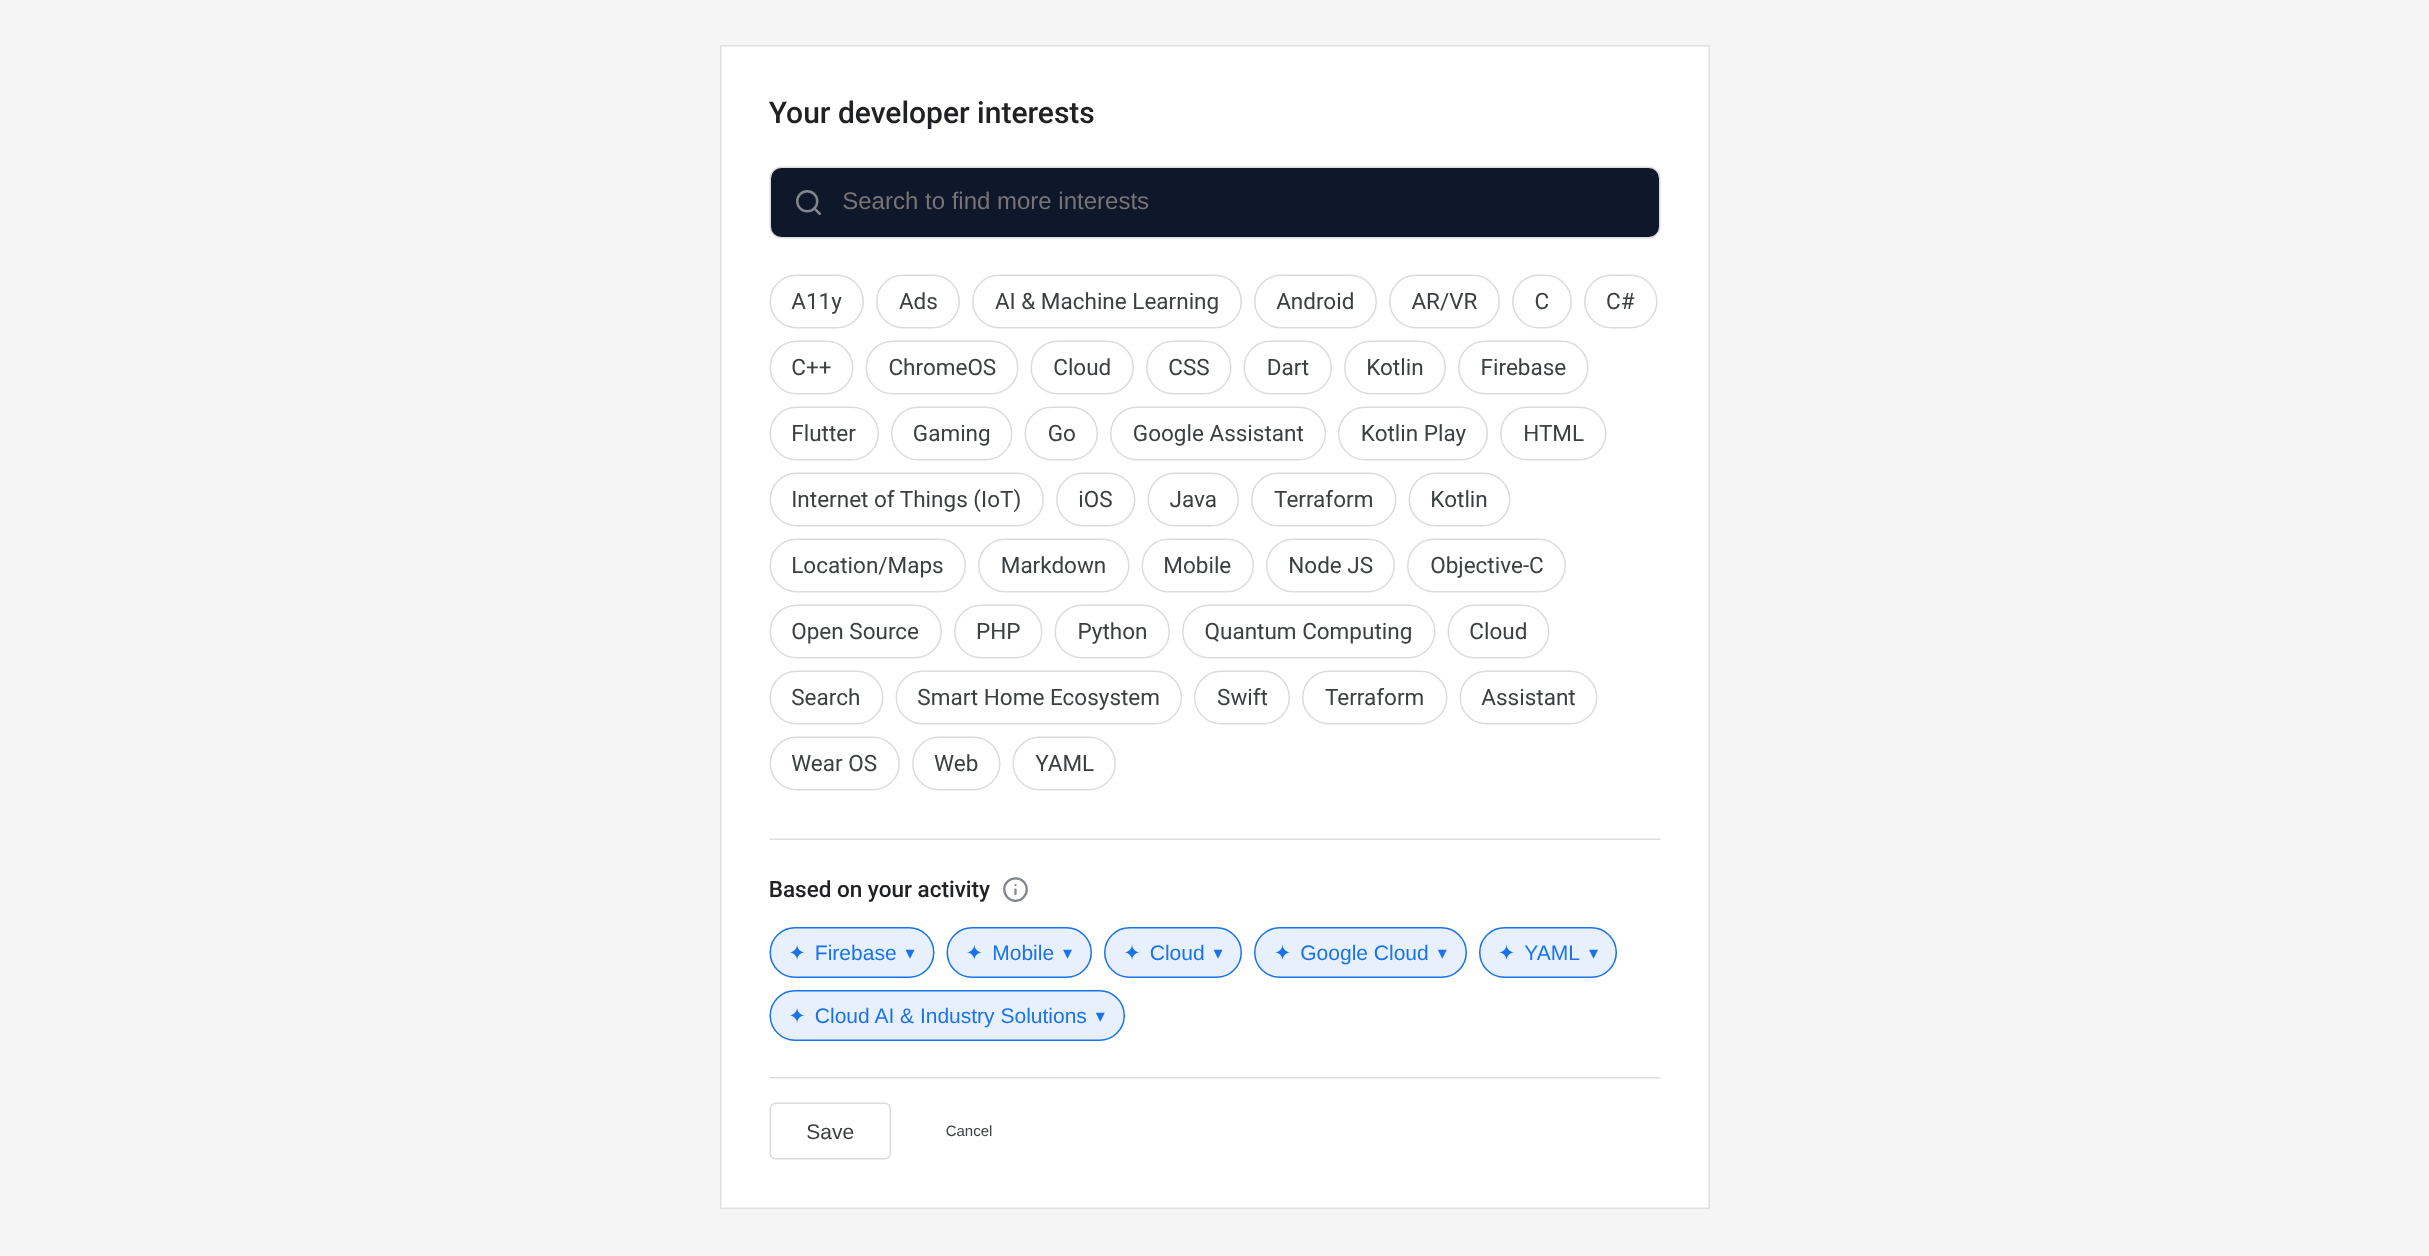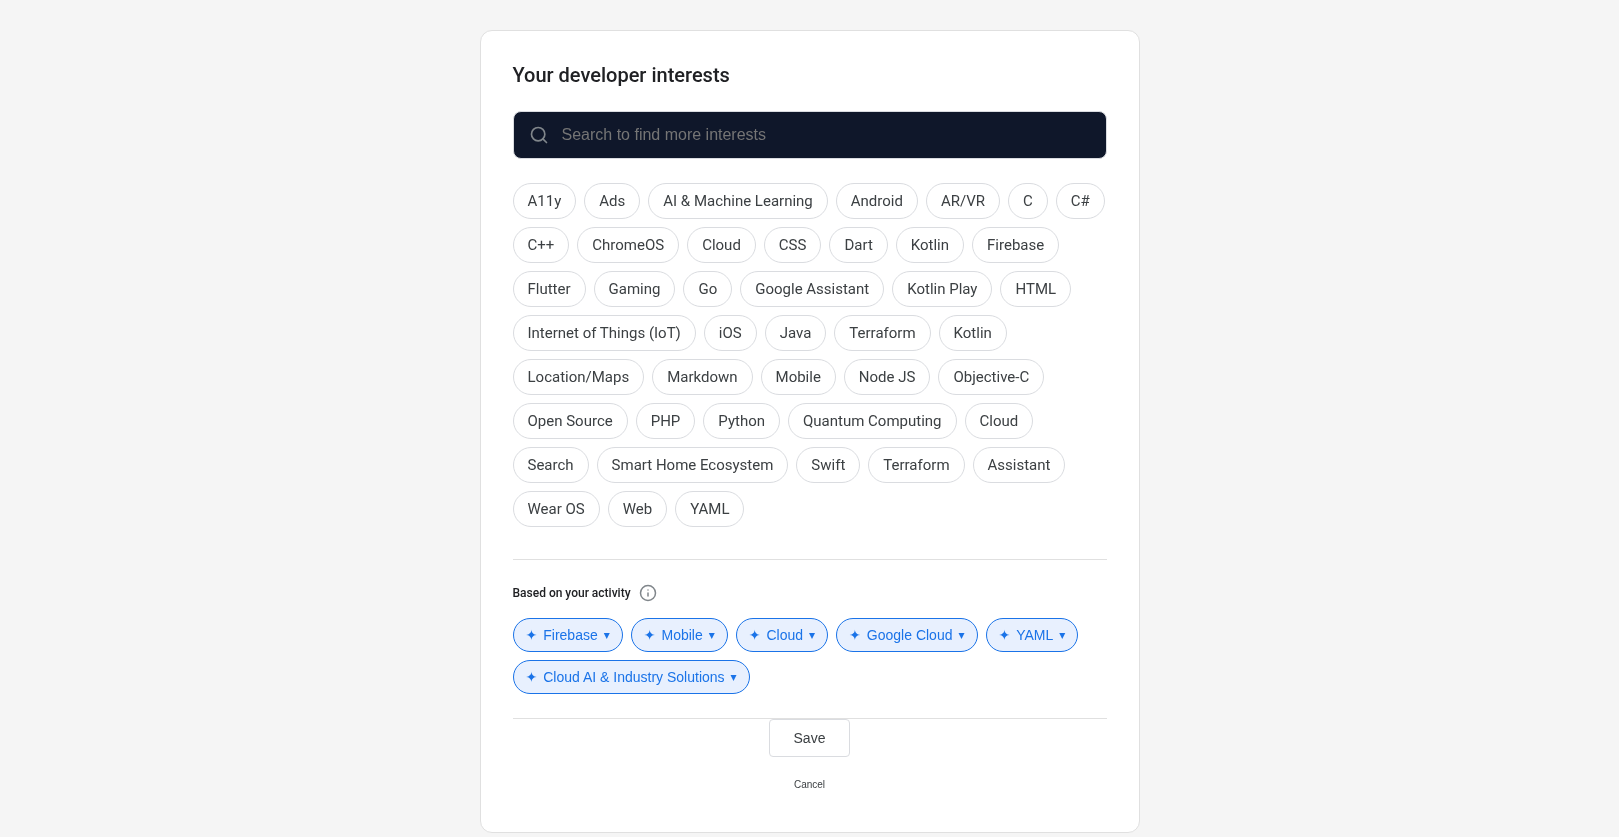--- a/index.html
+++ b/index.html
@@ -22,7 +22,7 @@
       width: 660px;
       background: #fff;
       border: 1px solid #e0e0e0;
-      border-radius: 12px;
+      border-radius: 0;
       padding: 32px;
       margin-top: 10px;
     }

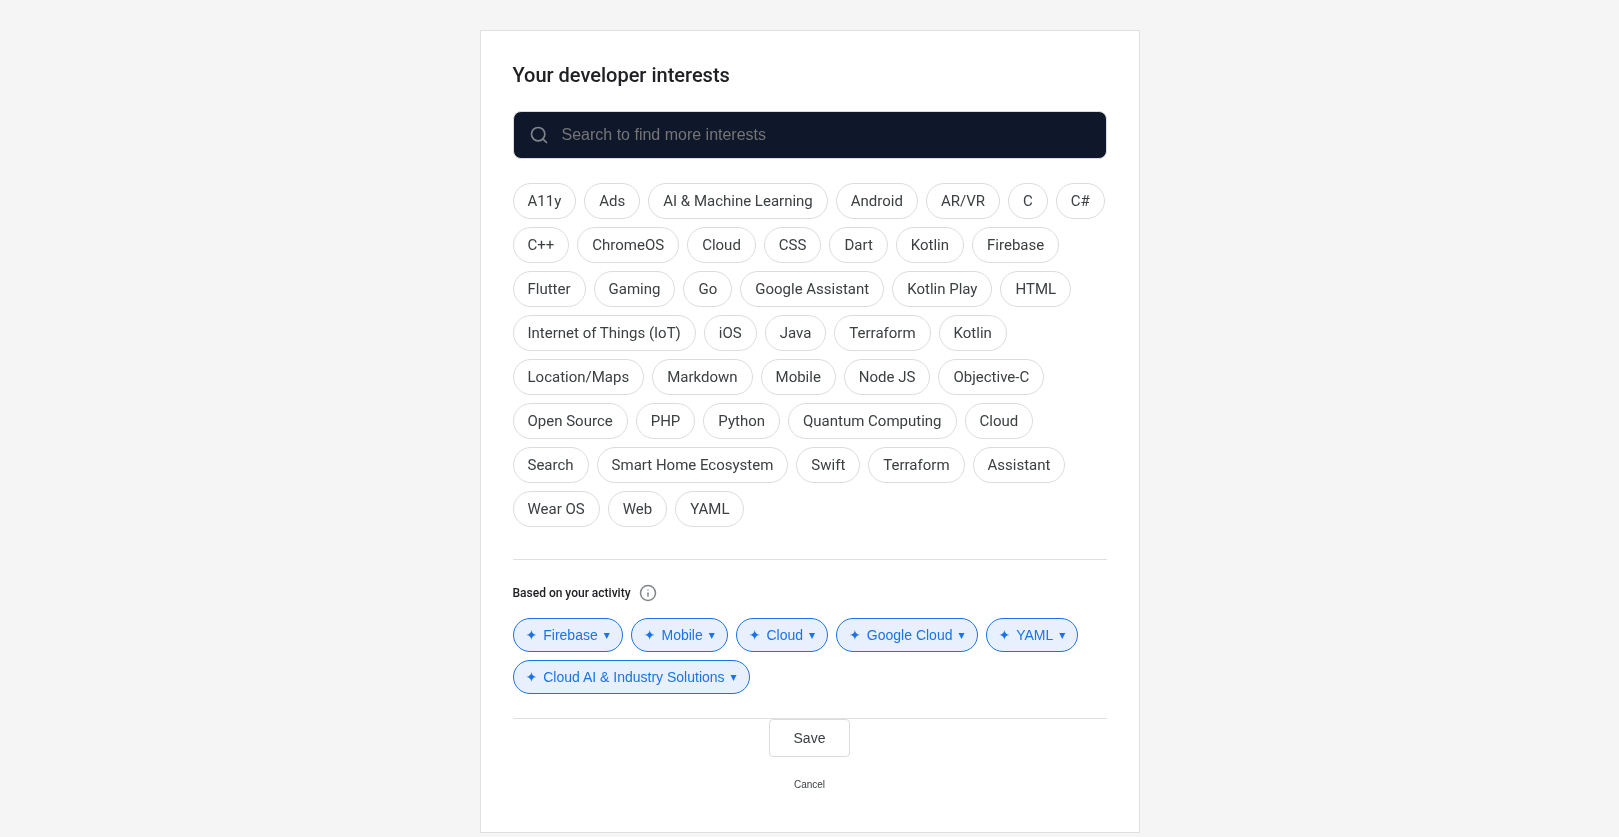--- a/index.html
+++ b/index.html
@@ -97,9 +97,8 @@
 
     .activity-title {
       display: flex;
-      align-items: center;
       gap: 8px;
-      font-size: 12px;
+      font-size: 15px;
       font-weight: 500;
       color: #202124;
       margin-bottom: 16px;

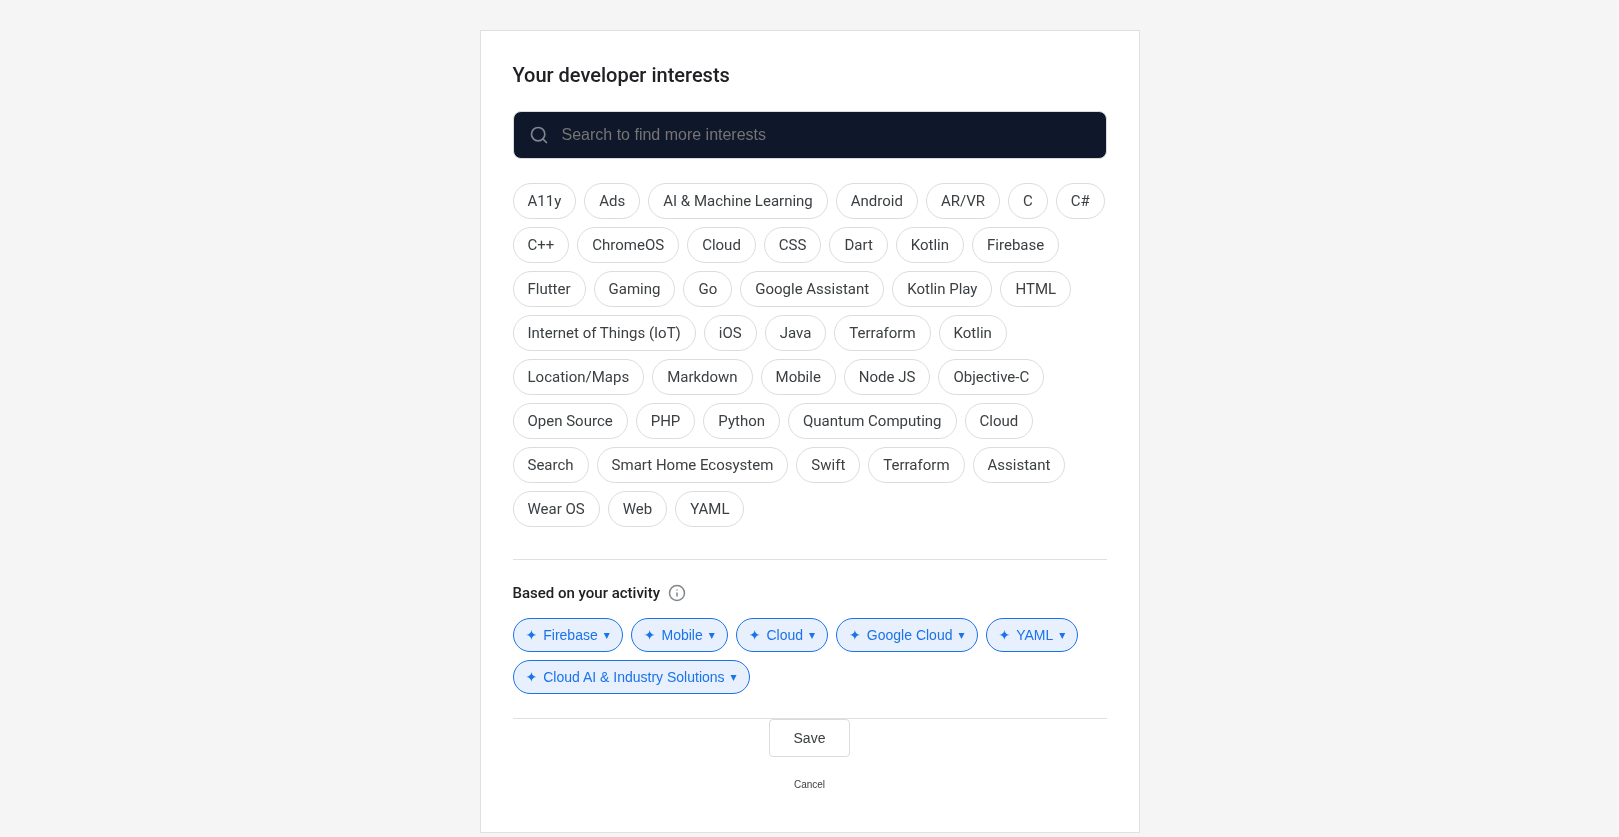--- a/index.html
+++ b/index.html
@@ -146,8 +146,8 @@
       display: flex;
       gap: 12px;
       align-items: center;
+      padding-top: 16px;
       border-top: 1px solid #e0e0e0;
-      flex-direction: column;
     }
 
     .btn-save {

